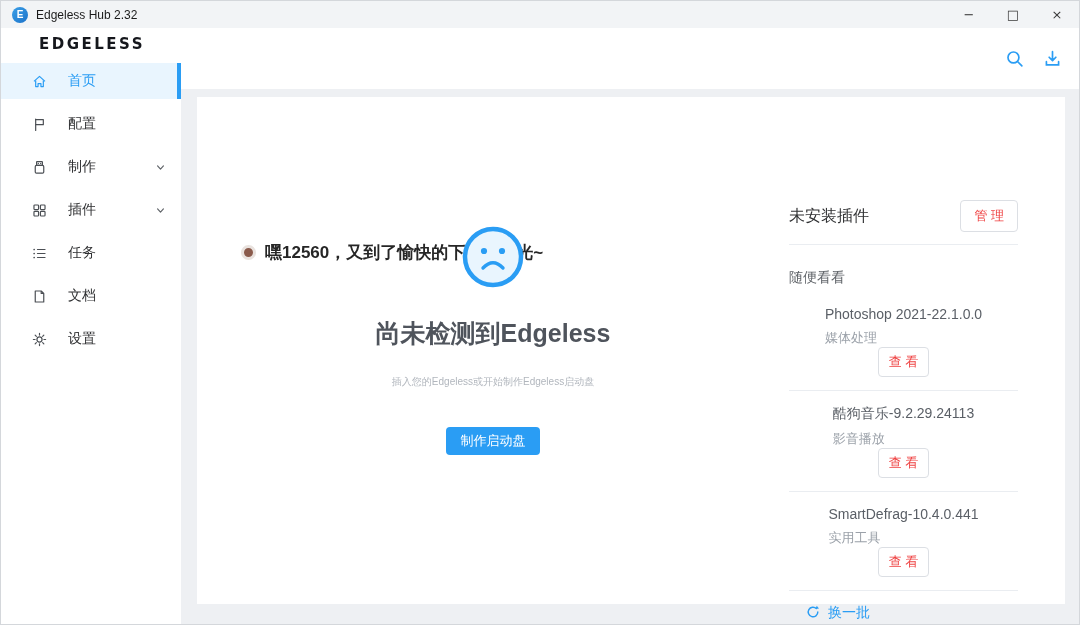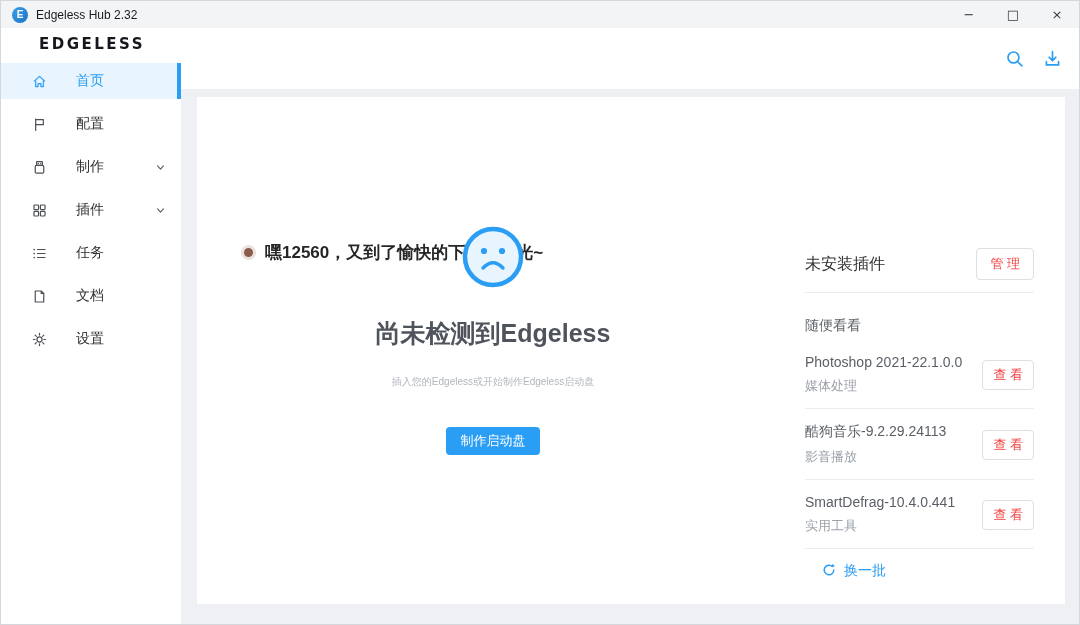--- a/index.html
+++ b/index.html
@@ -66,7 +66,7 @@
   .sidebar { position: absolute; left: 0; top: 62px; width: 180px; background: #fff; }
   .side-item {
     position: relative; height: 36px; margin-bottom: 7px;
-    display: flex; align-items: center; gap: 28px; padding-left: 30px;
+    display: flex; align-items: center; gap: 20px; padding-left: 30px;
     font-size: 14px; color: var(--text-primary, #303133); cursor: pointer;
   }
   .side-item .s-icon { width: 17px; height: 17px; display: flex; color: #4b4f54; }

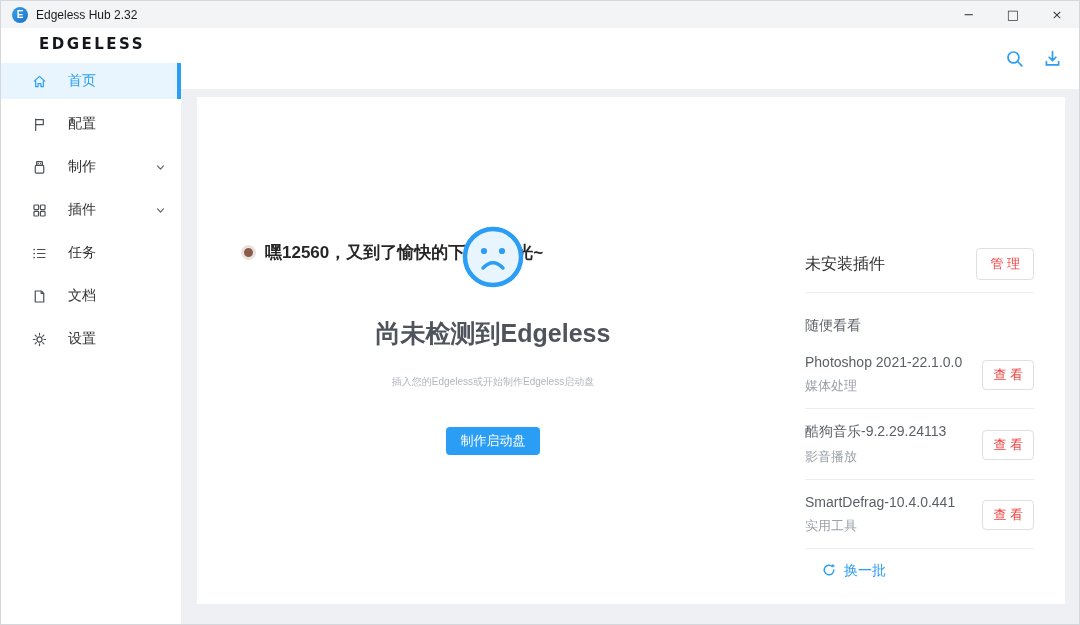--- a/index.html
+++ b/index.html
@@ -110,7 +110,7 @@
   }
 
   
-  .plugins-panel { position: absolute; left: 608px; top: 103px; width: 229px; margin-top: 48px; }
+  .plugins-panel { position: absolute; left: 592px; top: 103px; width: 229px; }
   .panel-header { display: flex; justify-content: space-between; align-items: center; }
   .panel-title { font-size: 16px; color: var(--text-primary, #303133); }
   .ghost-btn {

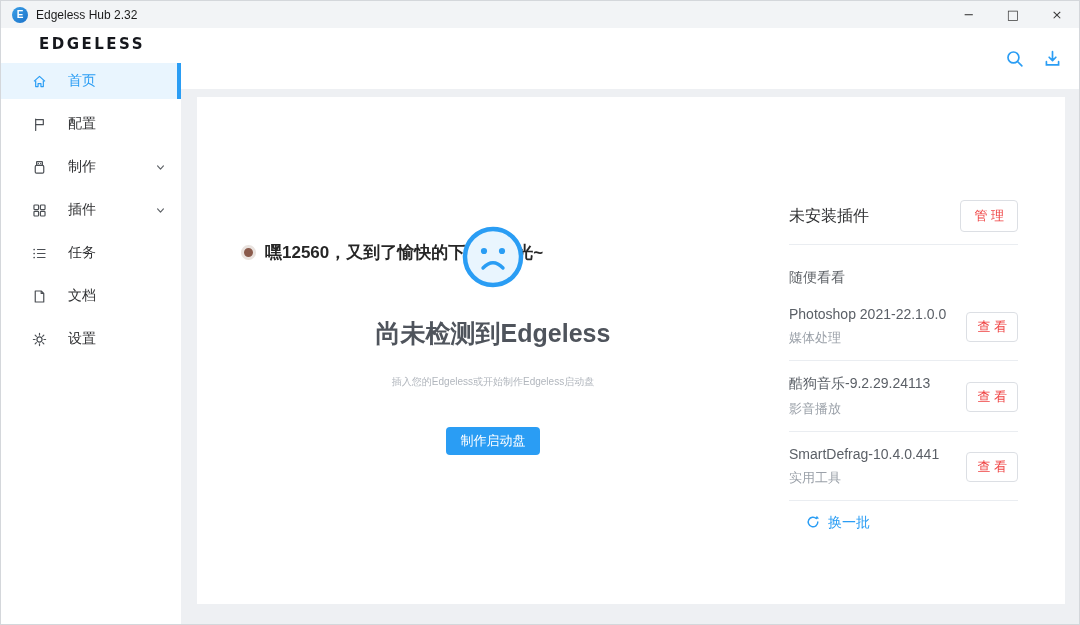--- a/index.html
+++ b/index.html
@@ -124,7 +124,7 @@
   .section-label { margin-top: 24px; font-size: 14px; color: #5f6368; }
   .plugin-row {
     display: flex; justify-content: space-between; align-items: center;
-    padding: 14px 0 13px 0; border-bottom: 1px solid var(--divider, #eaedf1);
+    padding: 14px 0 13px 0; border-bottom: 1px solid var(--divider, #eaedf1); flex-direction: column;
   }
   .section-label + .plugin-row { margin-top: 5px; }
   .plugin-name { font-size: 14px; color: #5a5f66; margin-bottom: 7px; }

